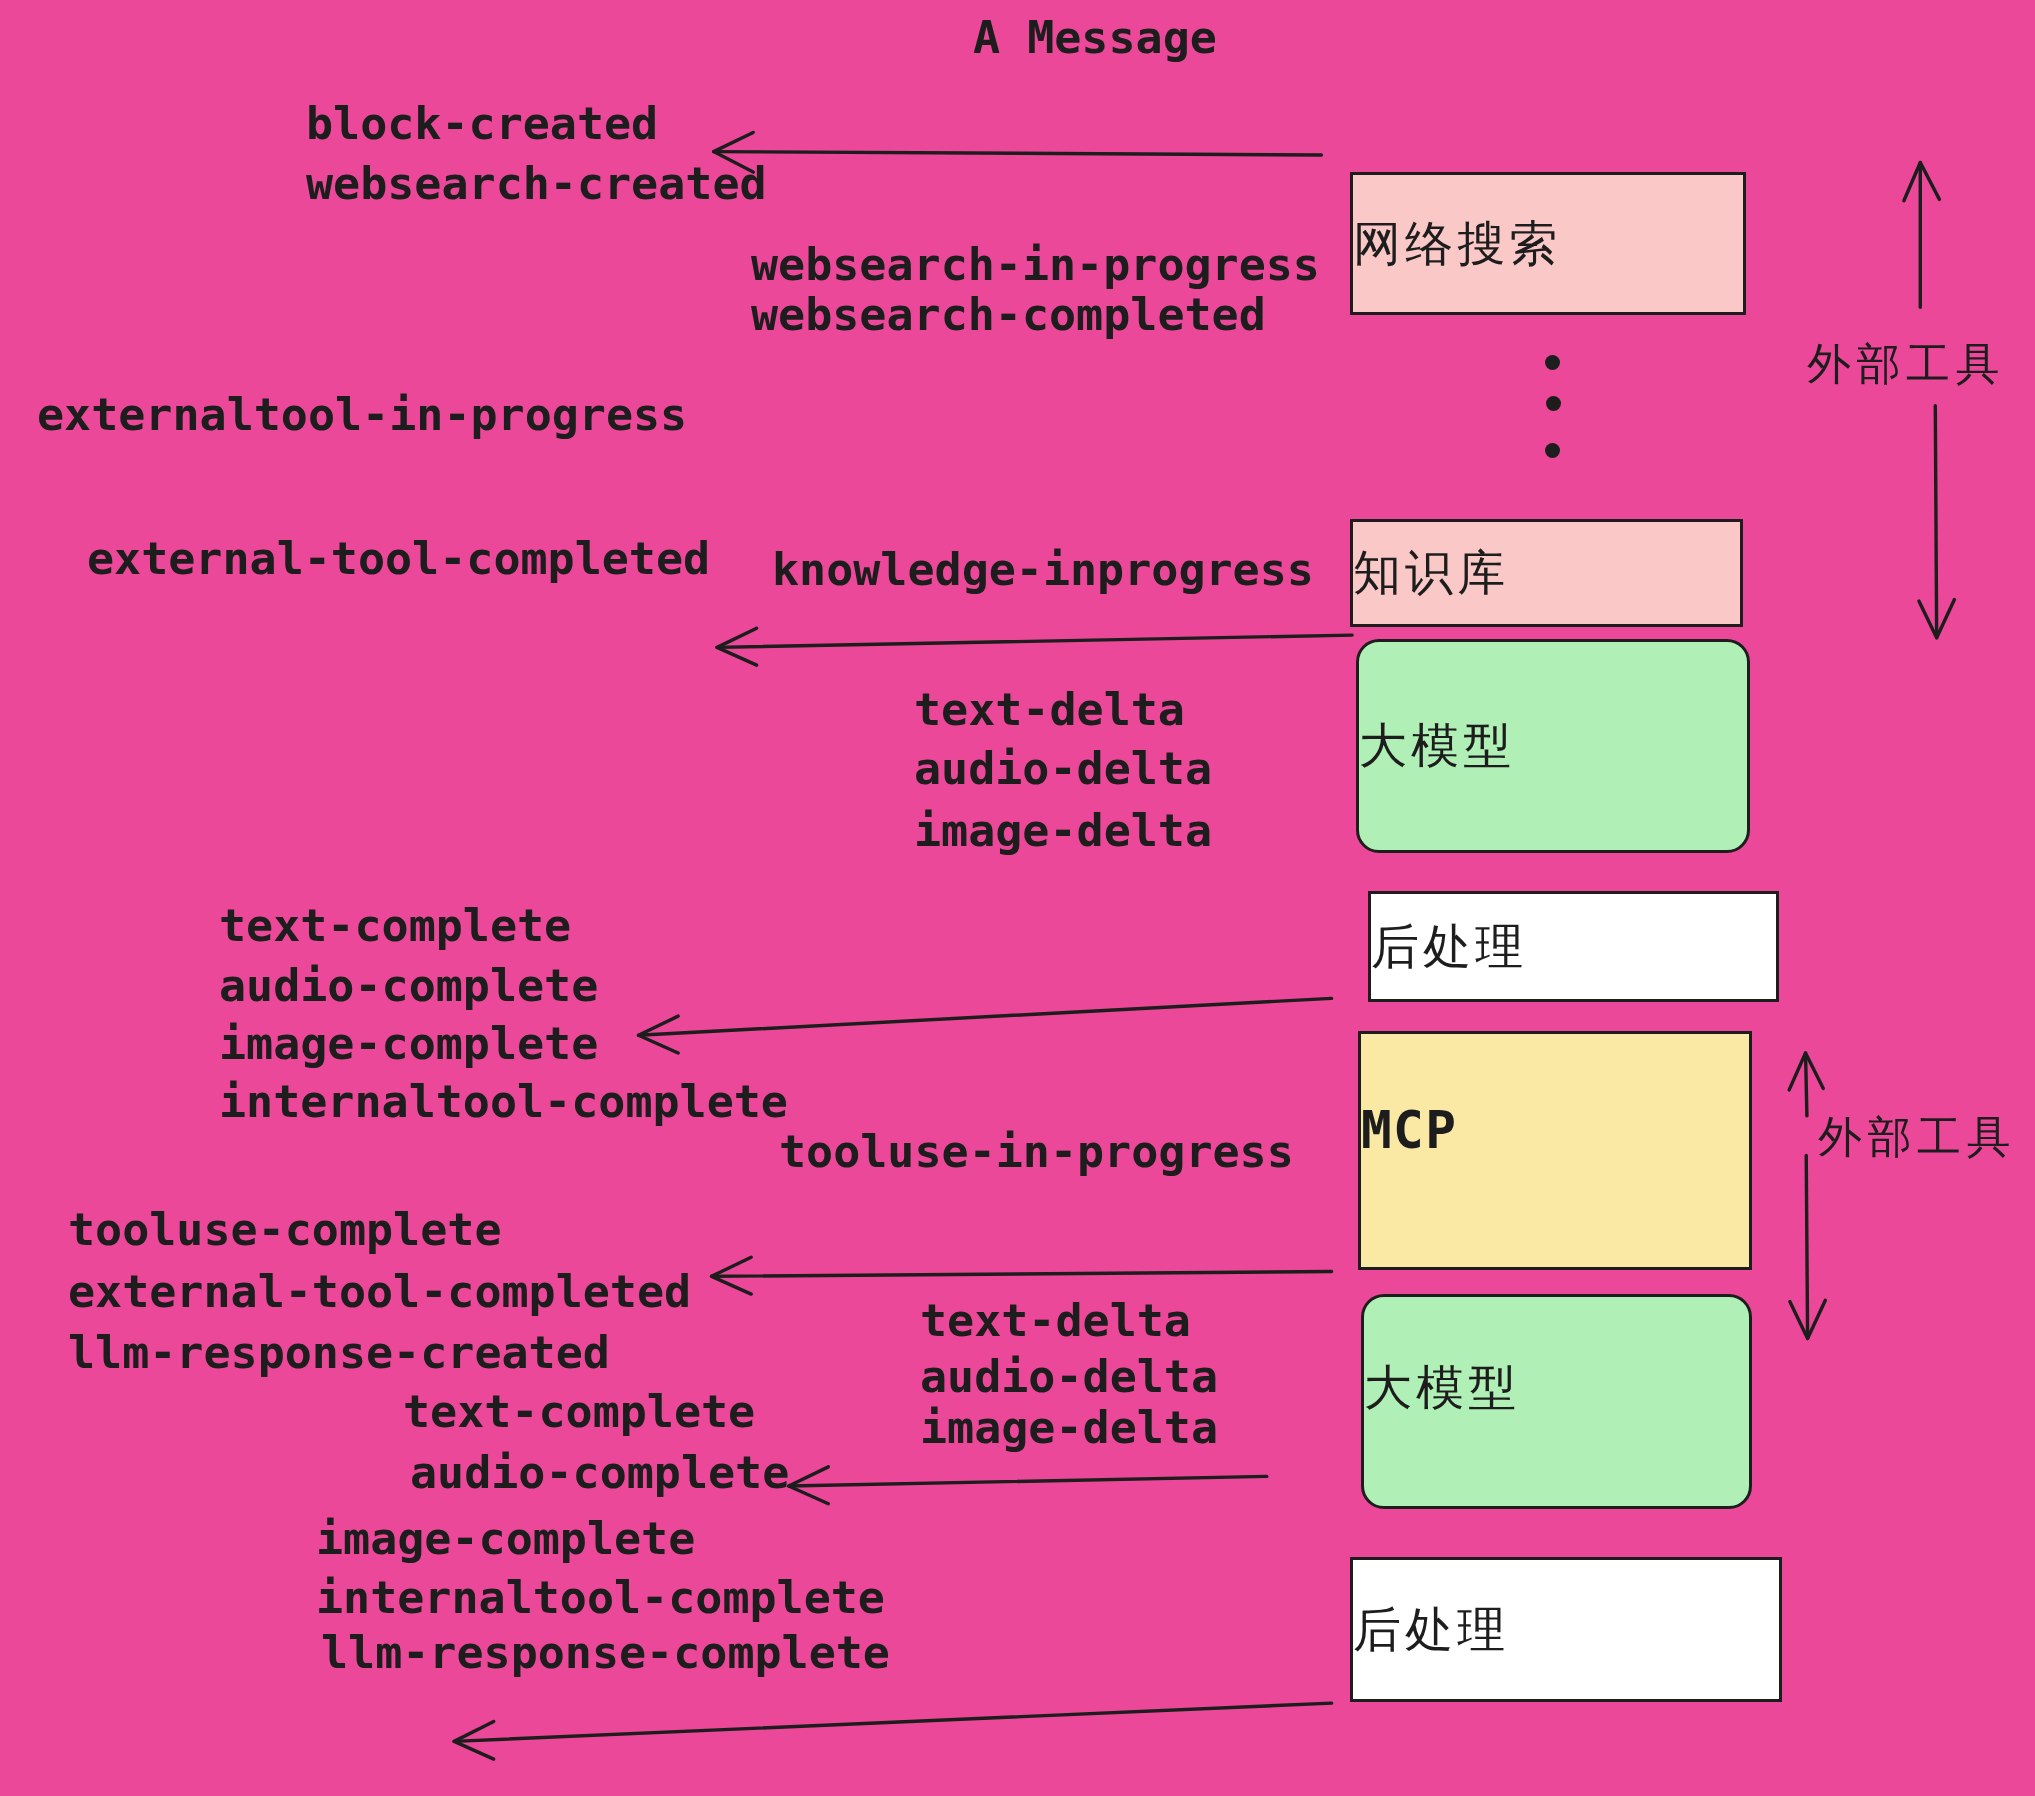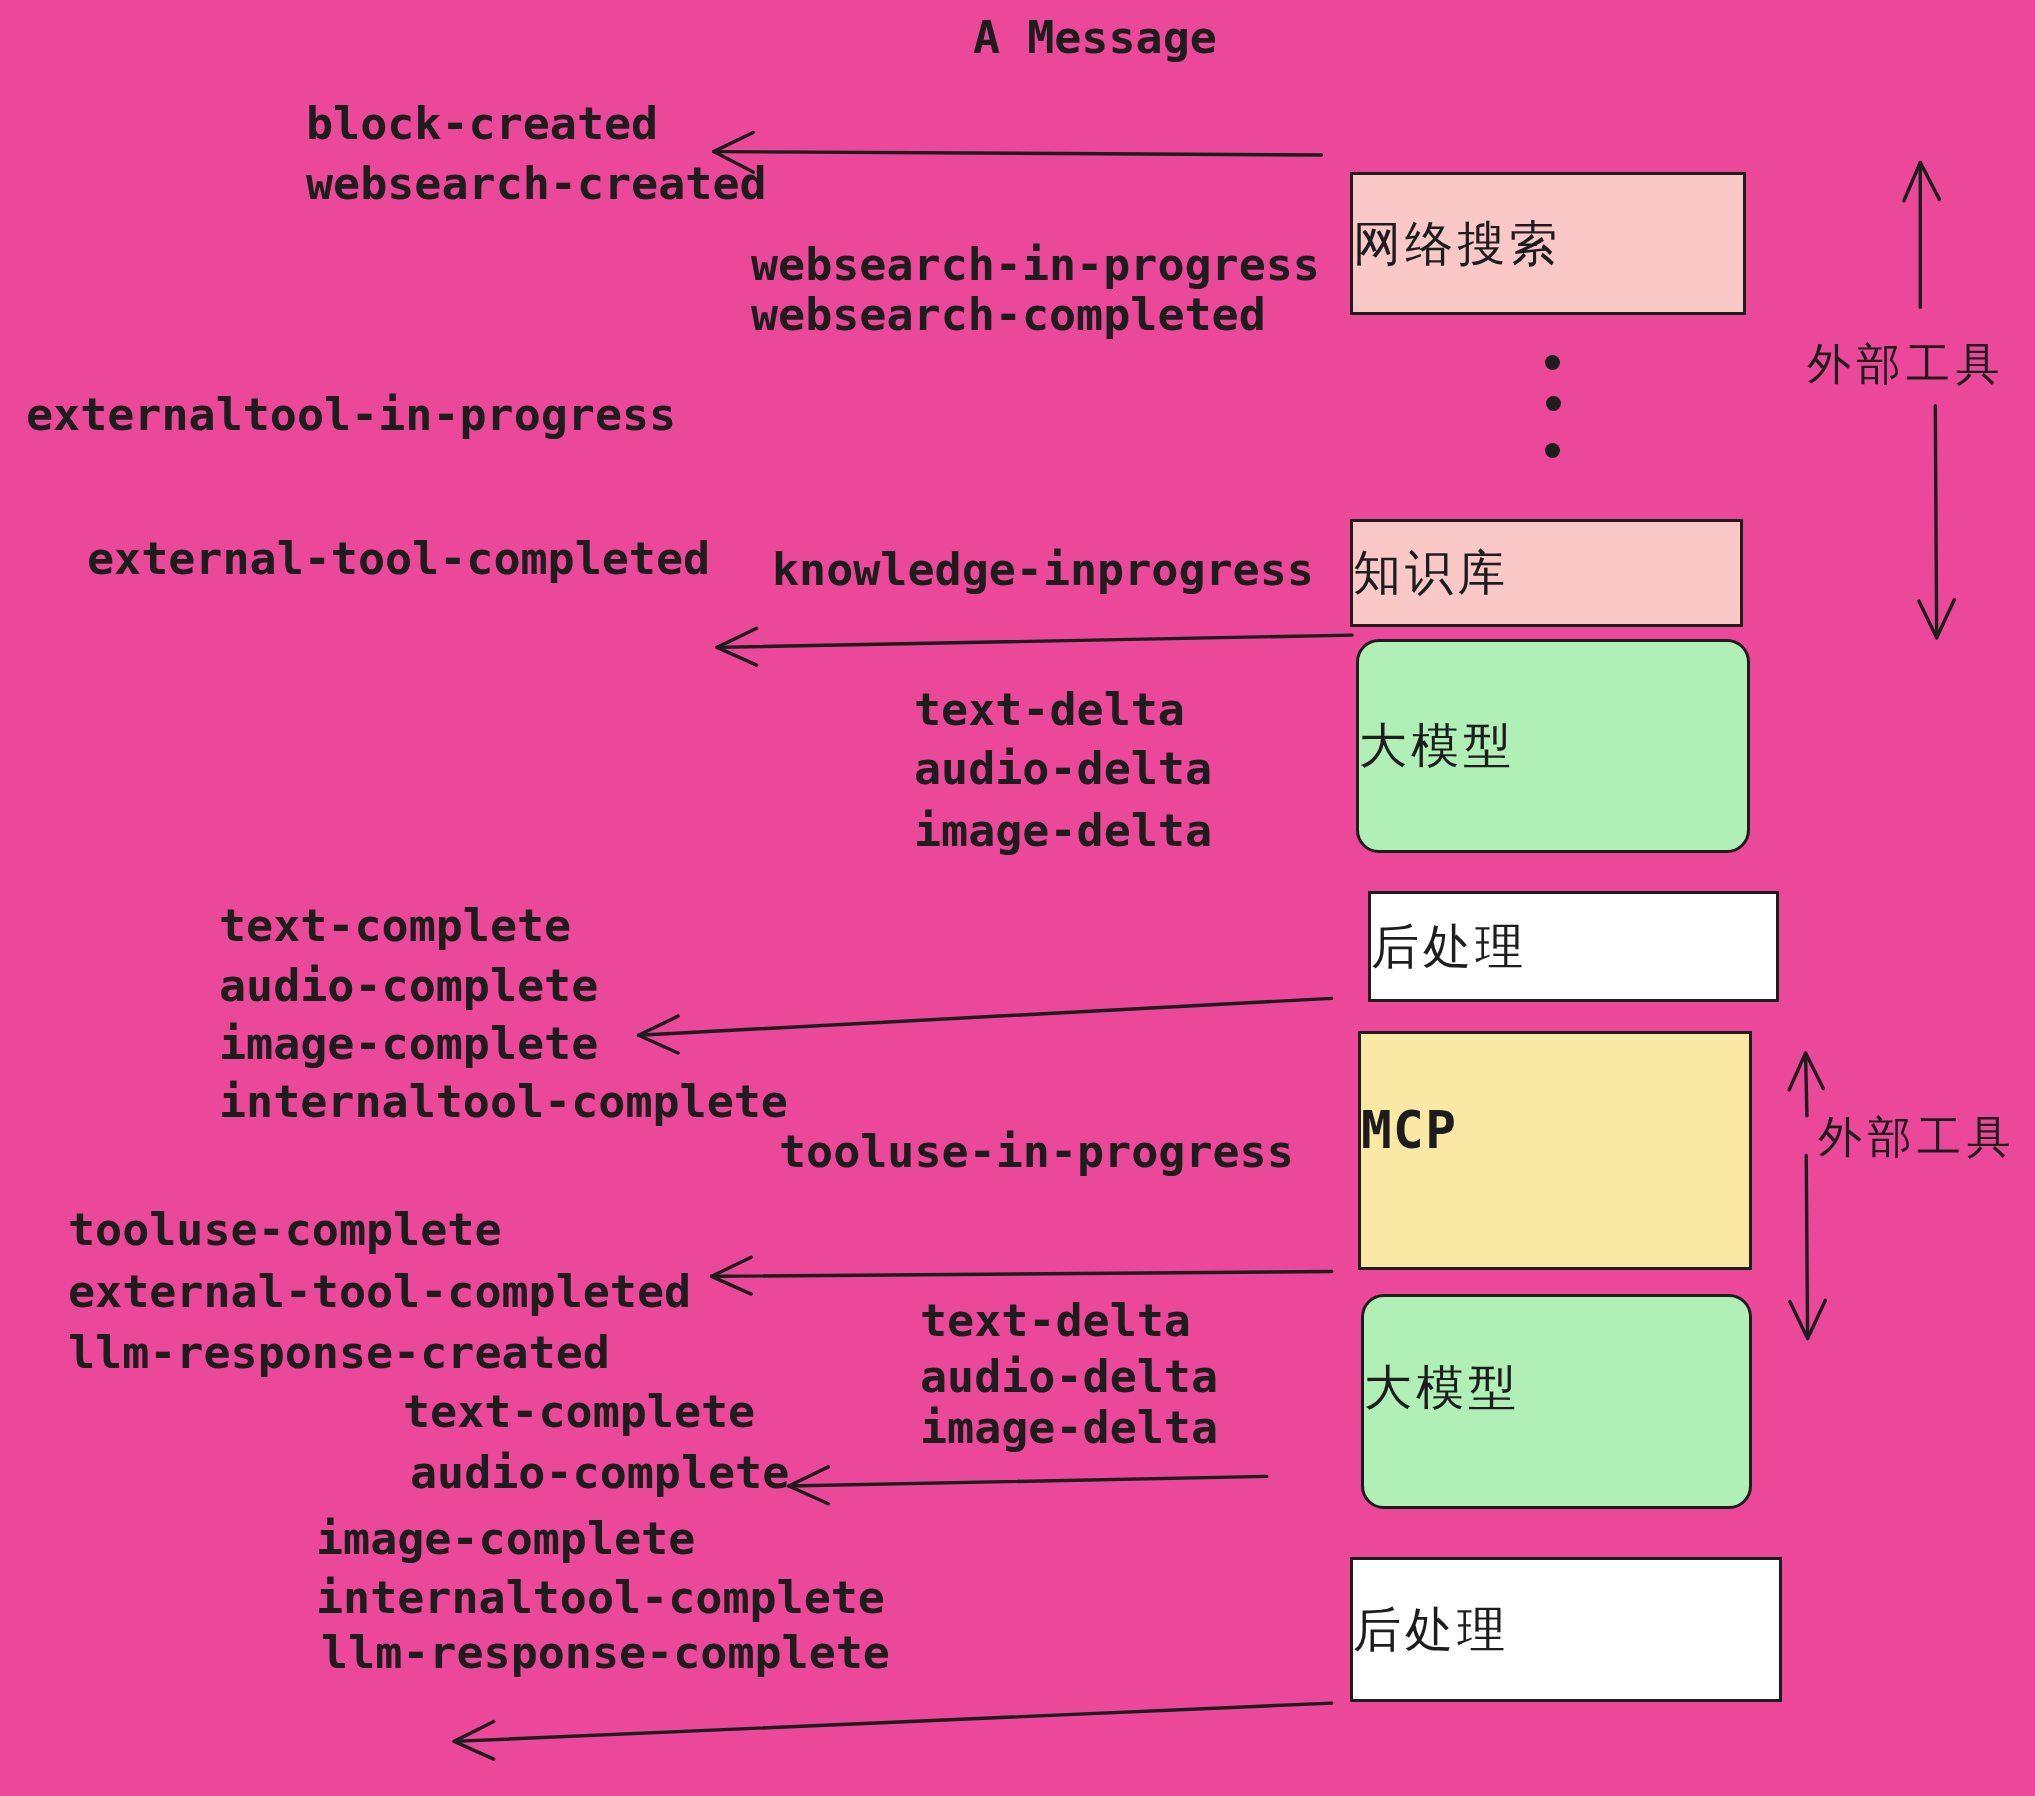--- a/index.html
+++ b/index.html
@@ -30,7 +30,7 @@
   <div class="ev" style="left:306px;top:156px">websearch-created</div>
   <div class="ev" style="left:751px;top:237px">websearch-in-progress</div>
   <div class="ev" style="left:751px;top:287px">websearch-completed</div>
-  <div class="ev" style="left:26px;top:387px">externaltool-in-progress</div>
+  <div class="ev" style="left:37px;top:387px">externaltool-in-progress</div>
   <div class="ev" style="left:772px;top:542px">knowledge-inprogress</div>
   <div class="ev" style="left:87px;top:531px">external-tool-completed</div>
   <div class="ev" style="left:914px;top:682px">text-delta</div>

